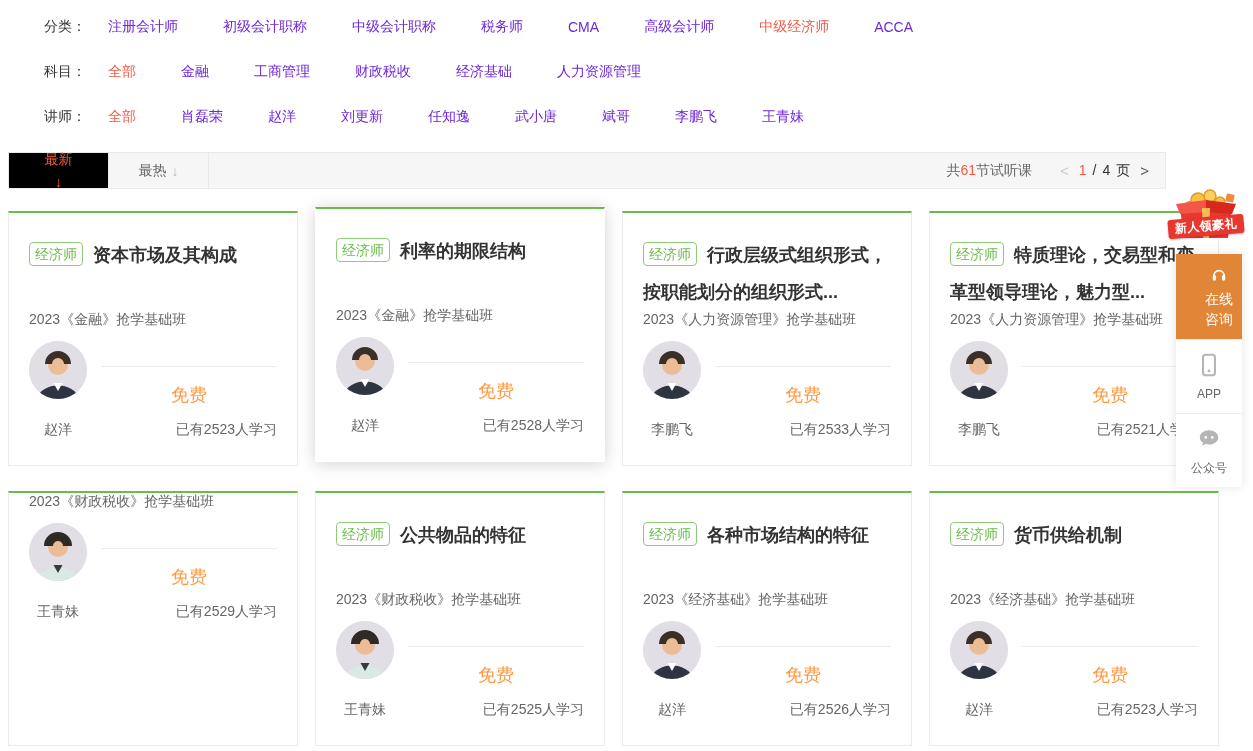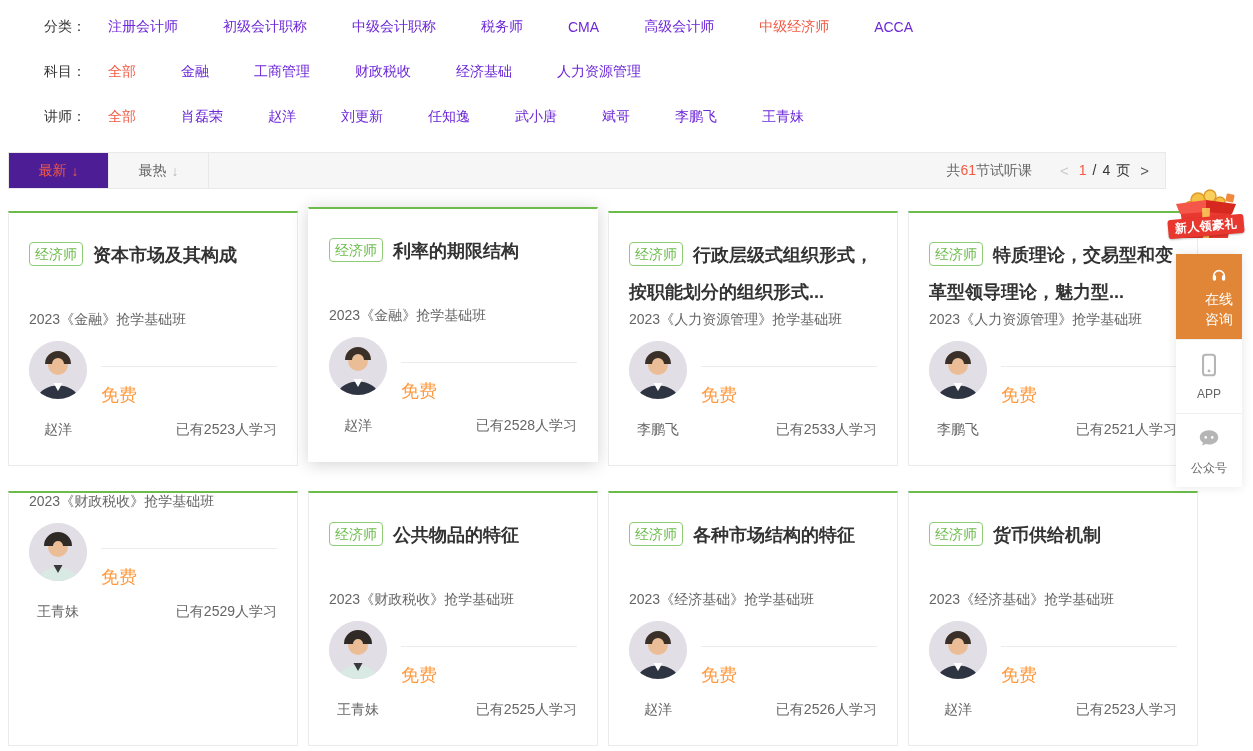--- a/index.html
+++ b/index.html
@@ -22,7 +22,7 @@
   .sort-tab { width:100px; display:flex; align-items:center; justify-content:center;
               gap:5px; color:#666; border-right:1px solid #e9e9e9; cursor:pointer; }
   .sort-tab .arrow { font-size:14px; color:#b9b9b9; }
-  .sort-tab.active { background:#4c1d95; color:#f25a44; }
+  .sort-tab.active { background:#000000; color:#f25a44;flex-direction:column; }
   .sort-tab.active .arrow { color:#f25a44; }
   .sort-right { margin-left:auto; display:flex; align-items:center; gap:28px; padding-right:16px; }
   .total { color:#666; }

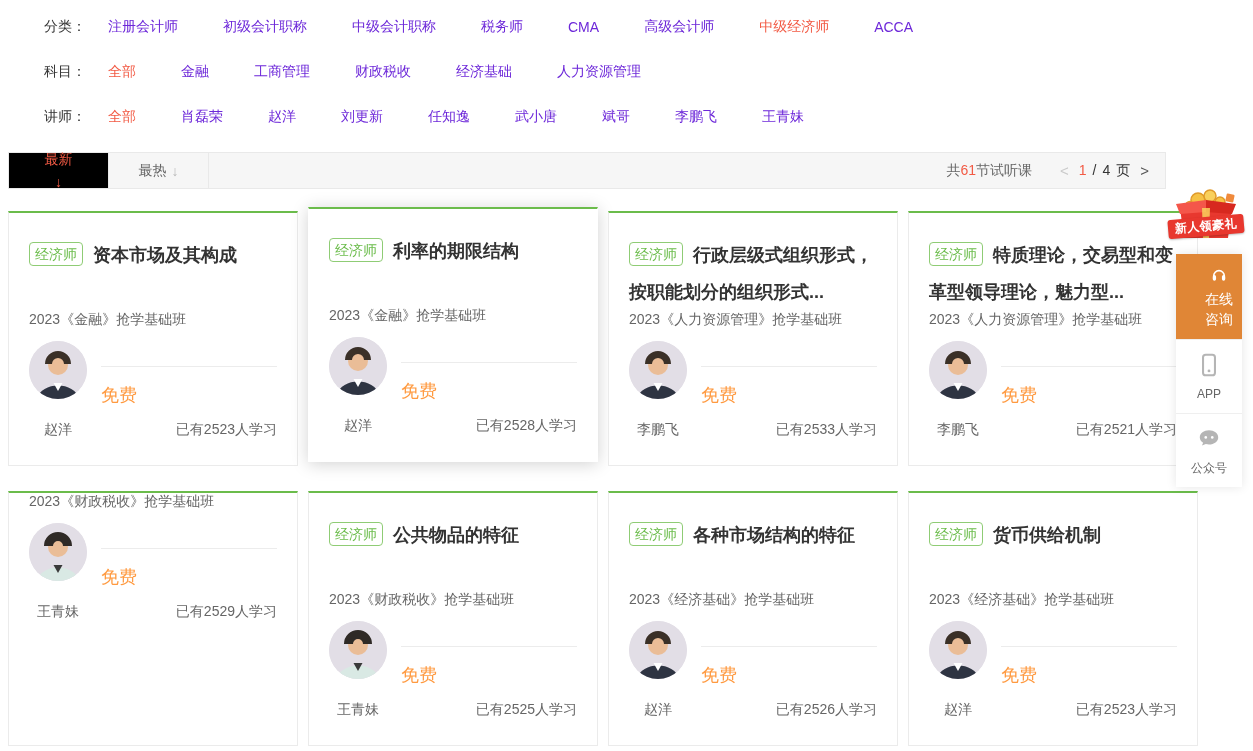--- a/index.html
+++ b/index.html
@@ -34,7 +34,7 @@
   .pager .pg-group { display:flex; gap:6px; }
 
   
-  .grid { display:grid; grid-template-columns:repeat(4,290px); gap:25px 10px;
+  .grid { display:grid; grid-template-columns:repeat(4,290px); gap:25px 17px;
           padding:22px 0 0 8px; }
   .card { position:relative; width:290px; height:255px; background:#fff;
           border:1px solid #ebebeb; border-top:2px solid #6bbc4b;

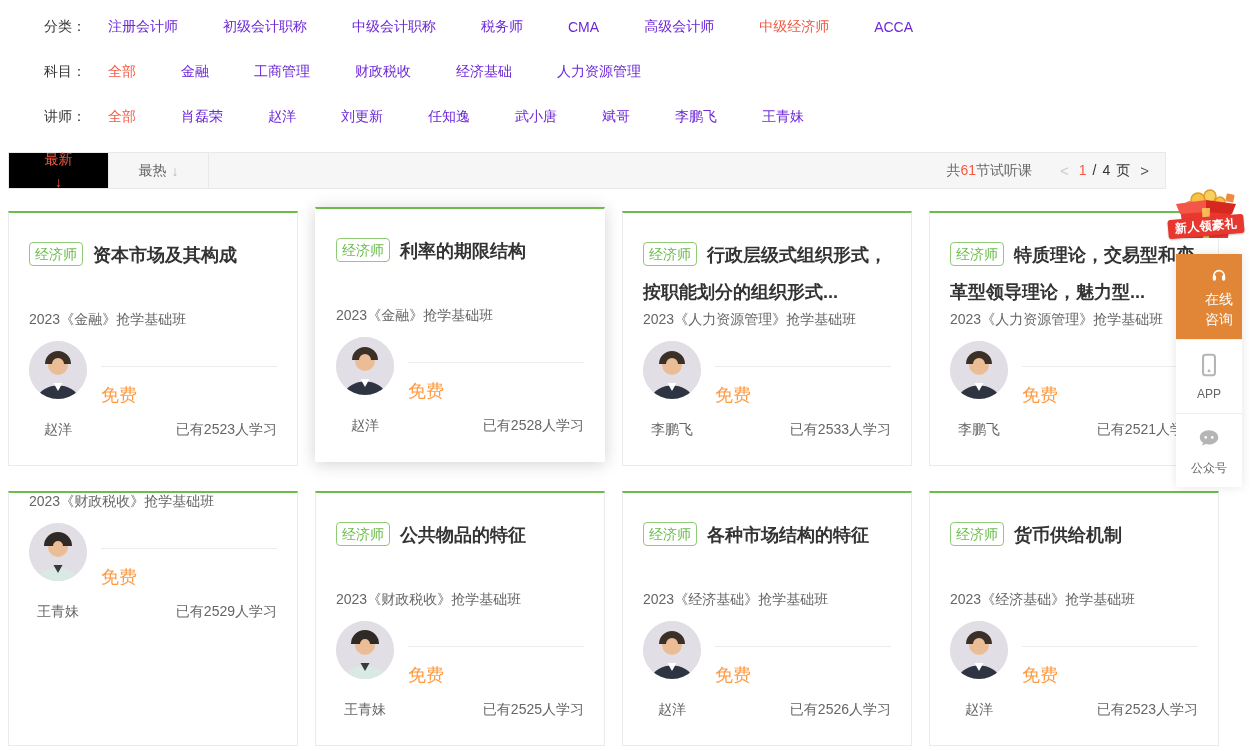--- a/index.html
+++ b/index.html
@@ -53,7 +53,7 @@
   .avatar svg { display:block; }
   .body-right { flex:1; margin-left:14px; padding-top:25px; }
   .body-line { border-top:1px solid #ececec; }
-  .price { text-align:left; font-size:18px; color:#ff9a40; margin-top:16px; }
+  .price { text-align:center; font-size:18px; color:#ff9a40; margin-top:16px; }
   .card-foot { display:flex; justify-content:space-between; align-items:center;
                margin-top:14px; font-size:14px; color:#666; }
   .card-foot .teacher { min-width:58px; text-align:center; }

